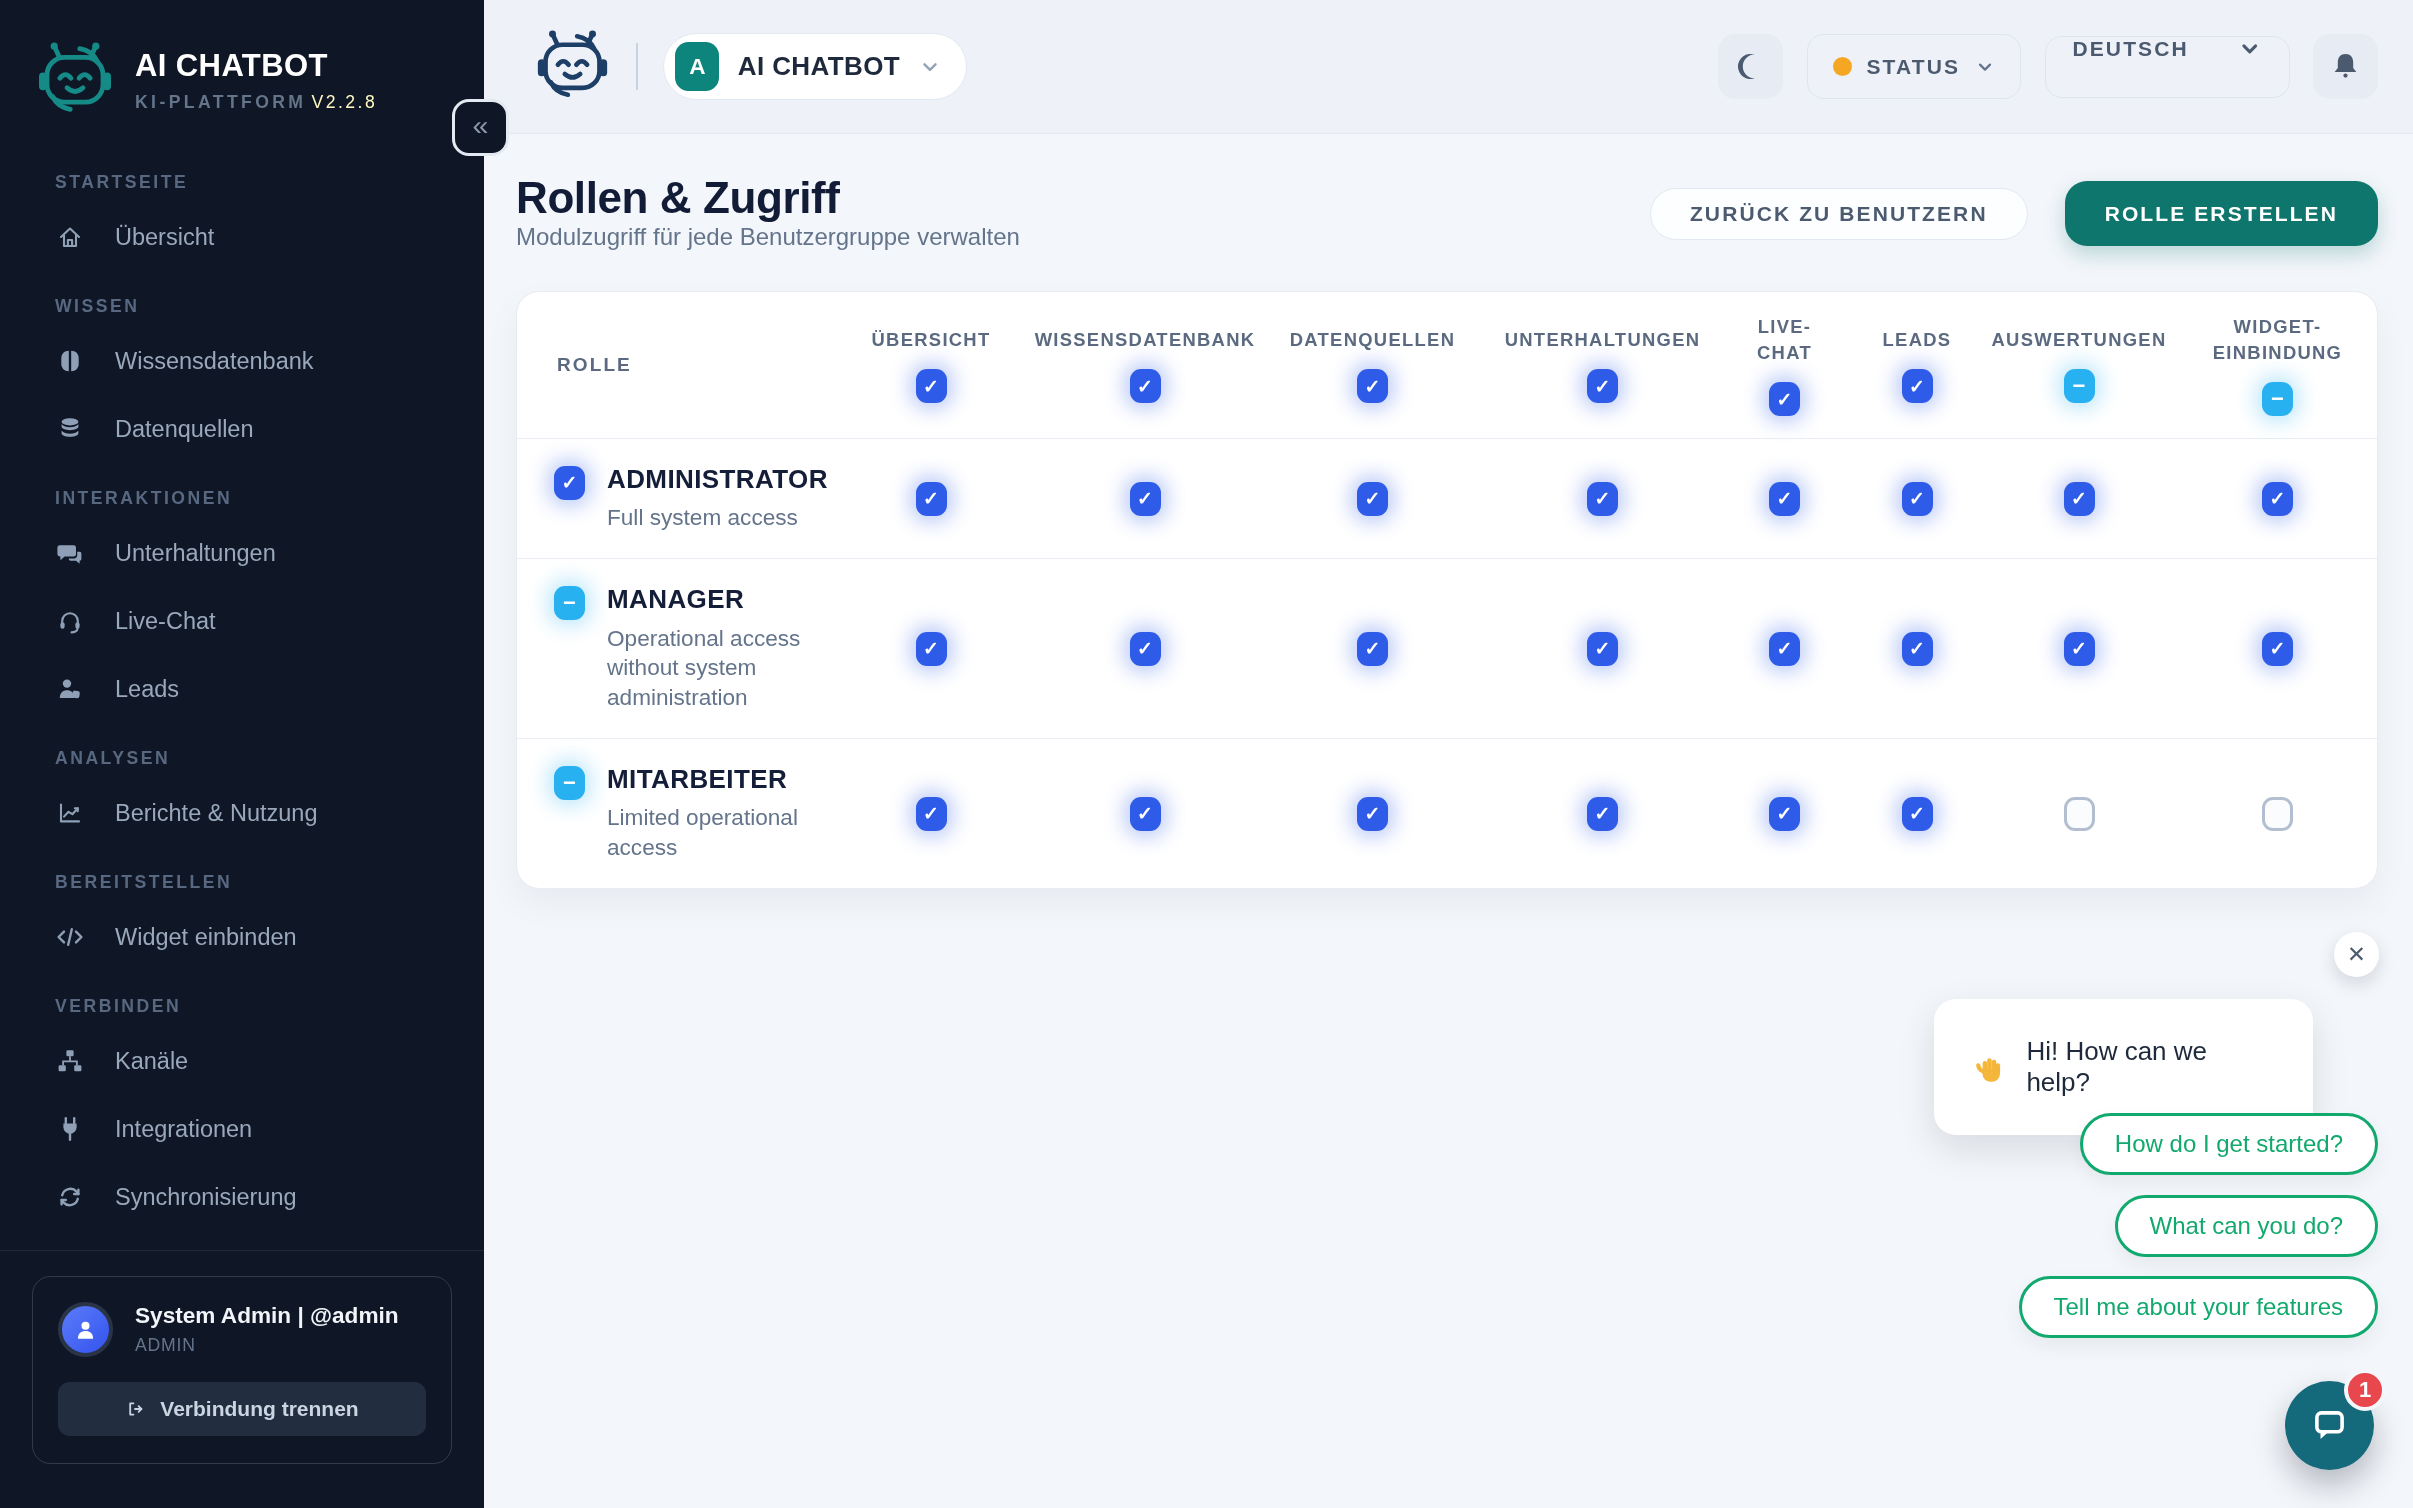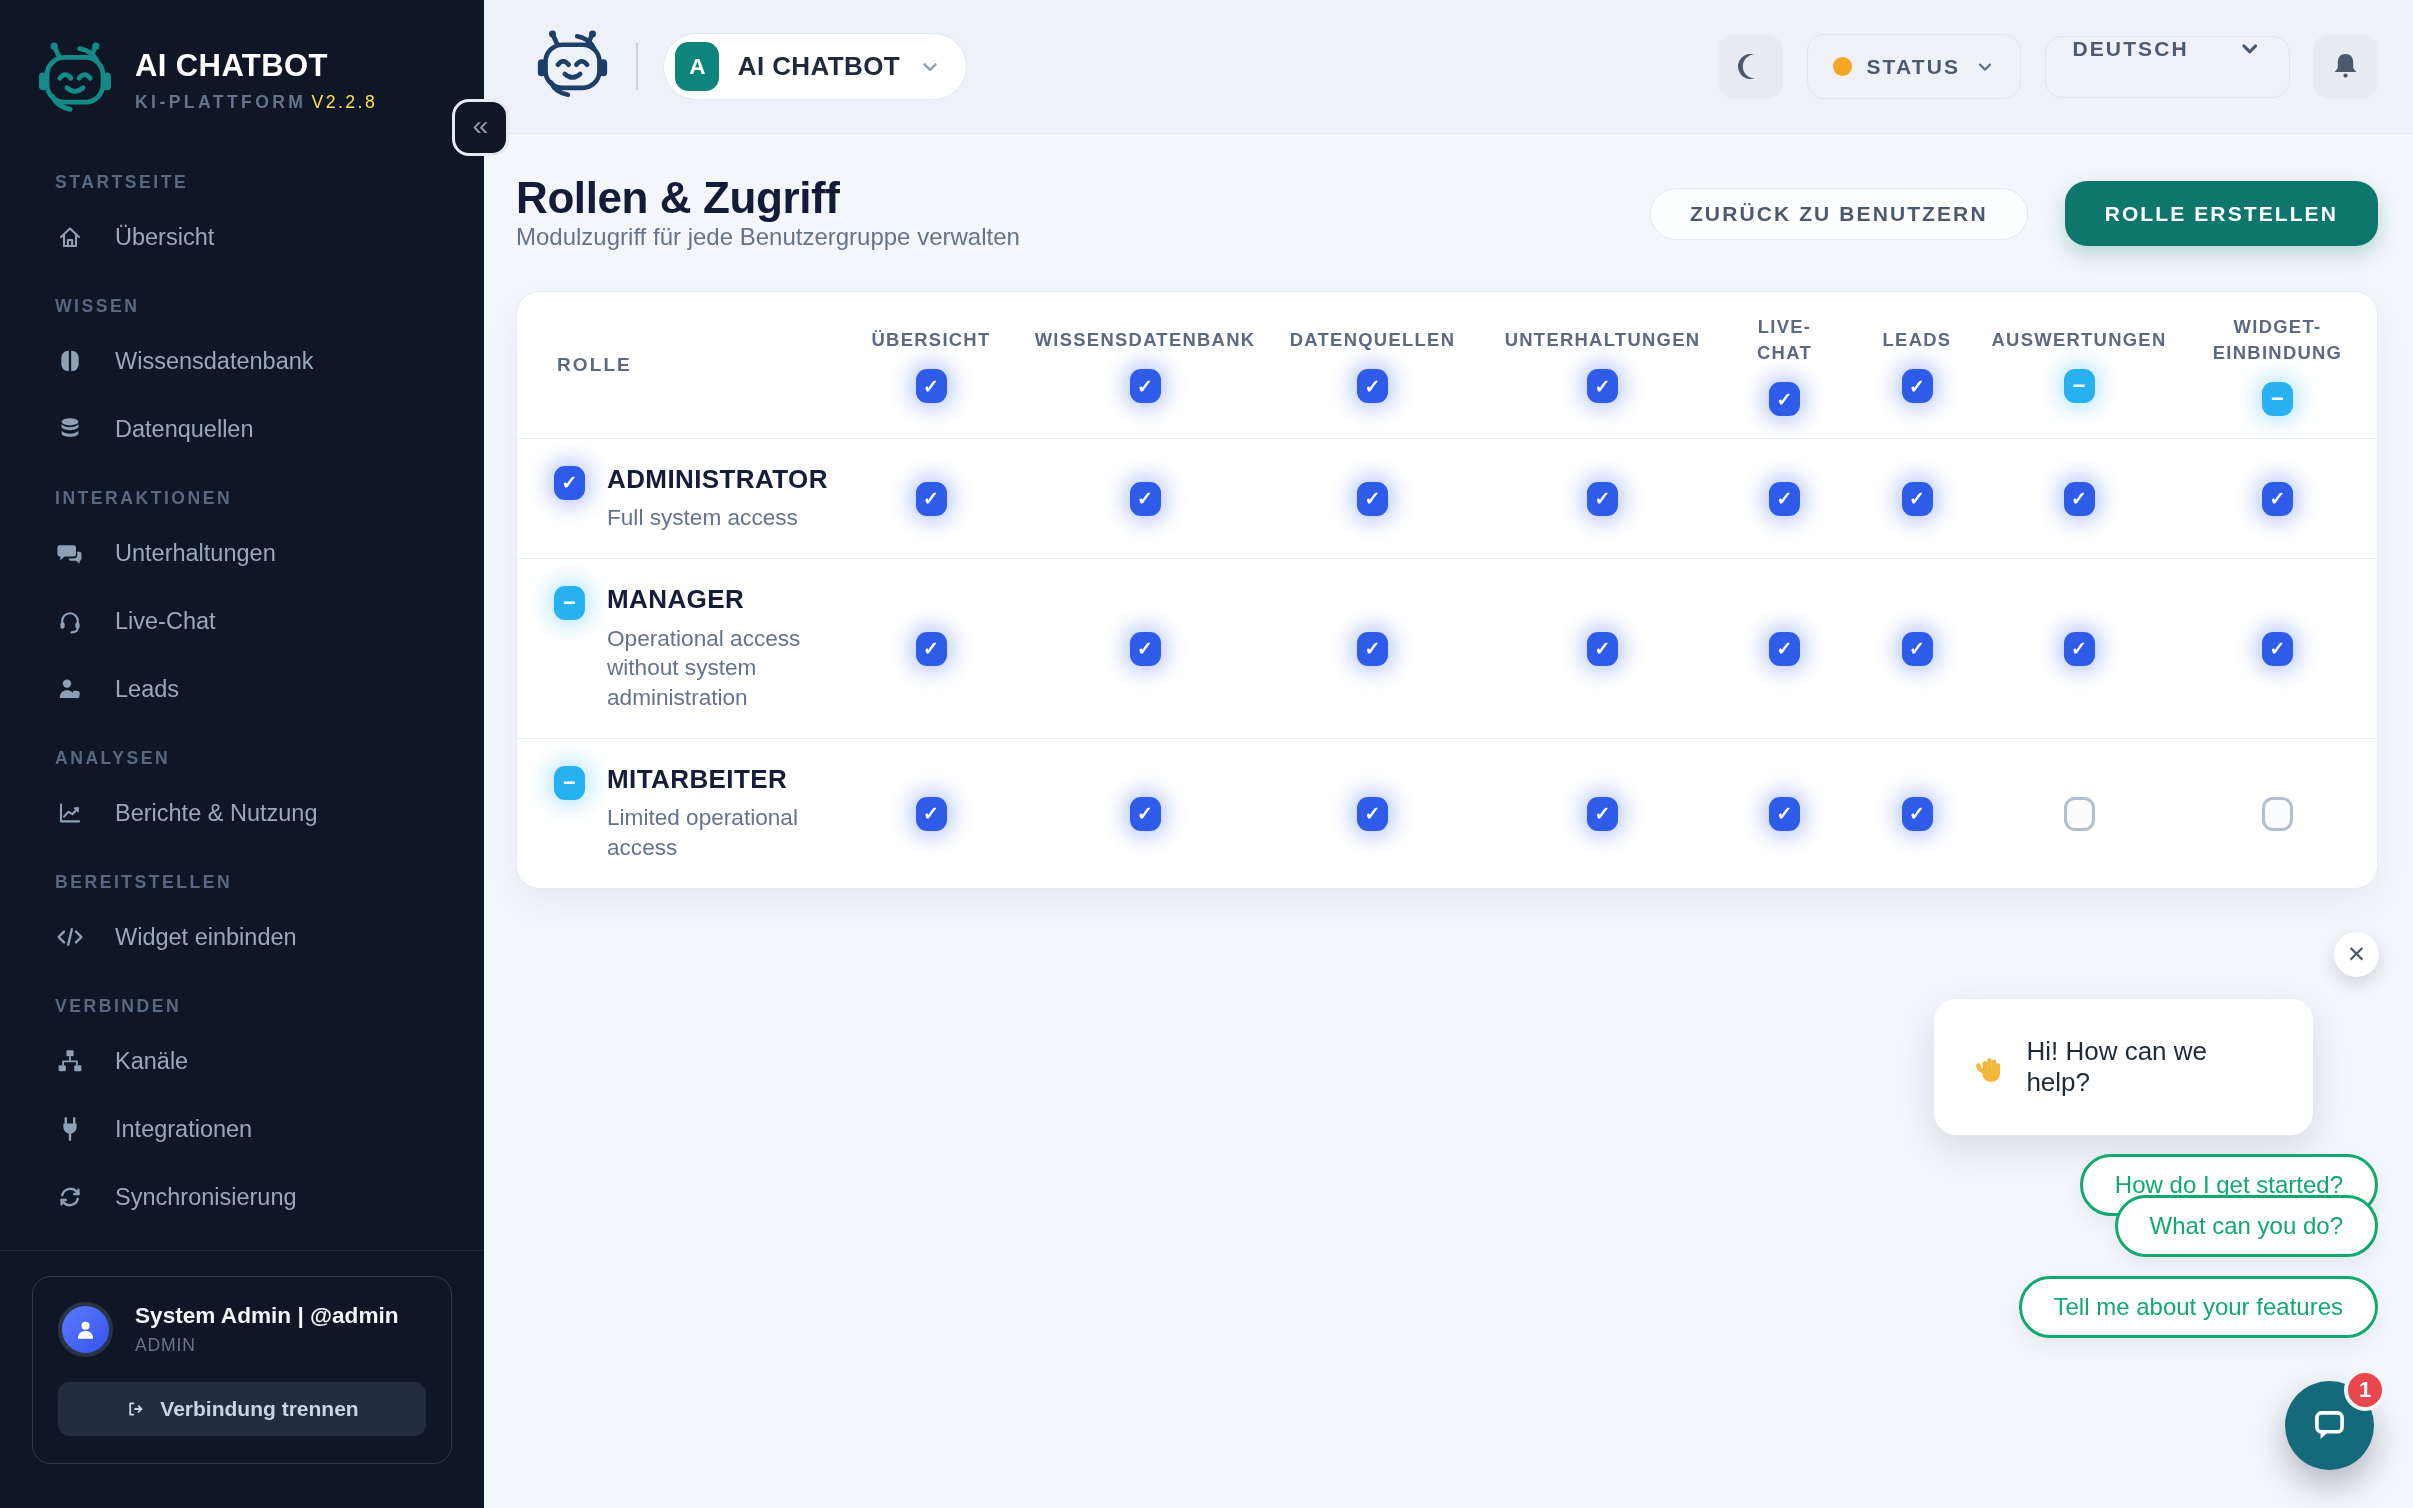--- a/index.html
+++ b/index.html
@@ -12,7 +12,7 @@
   .brand-robot { color:#168a86; }
   .brand-title { font-size:31px; font-weight:800; color:#ffffff; letter-spacing:0.4px; }
   .brand-sub { margin-top:8.4px; font-size:17.6px; font-weight:700; letter-spacing:3.4px; color:#64748b; }
-  .brand-ver { color:#fde047; font-weight:400; margin-left:5px; letter-spacing:2.5px;margin-top:18px; }
+  .brand-ver { color:#fef9c3; font-weight:400; margin-left:5px; letter-spacing:2.5px;margin-top:18px; }
   .collapse-btn { position:absolute; right:-25px; top:99px; width:57px; height:57px; border-radius:17px;
     background:#0f1726; border:3.4px solid #e4eaf2; color:#8b99ad; font-size:28.5px; display:flex; align-items:center;
     justify-content:center; cursor:pointer; z-index:6; padding-bottom:3.4px; }

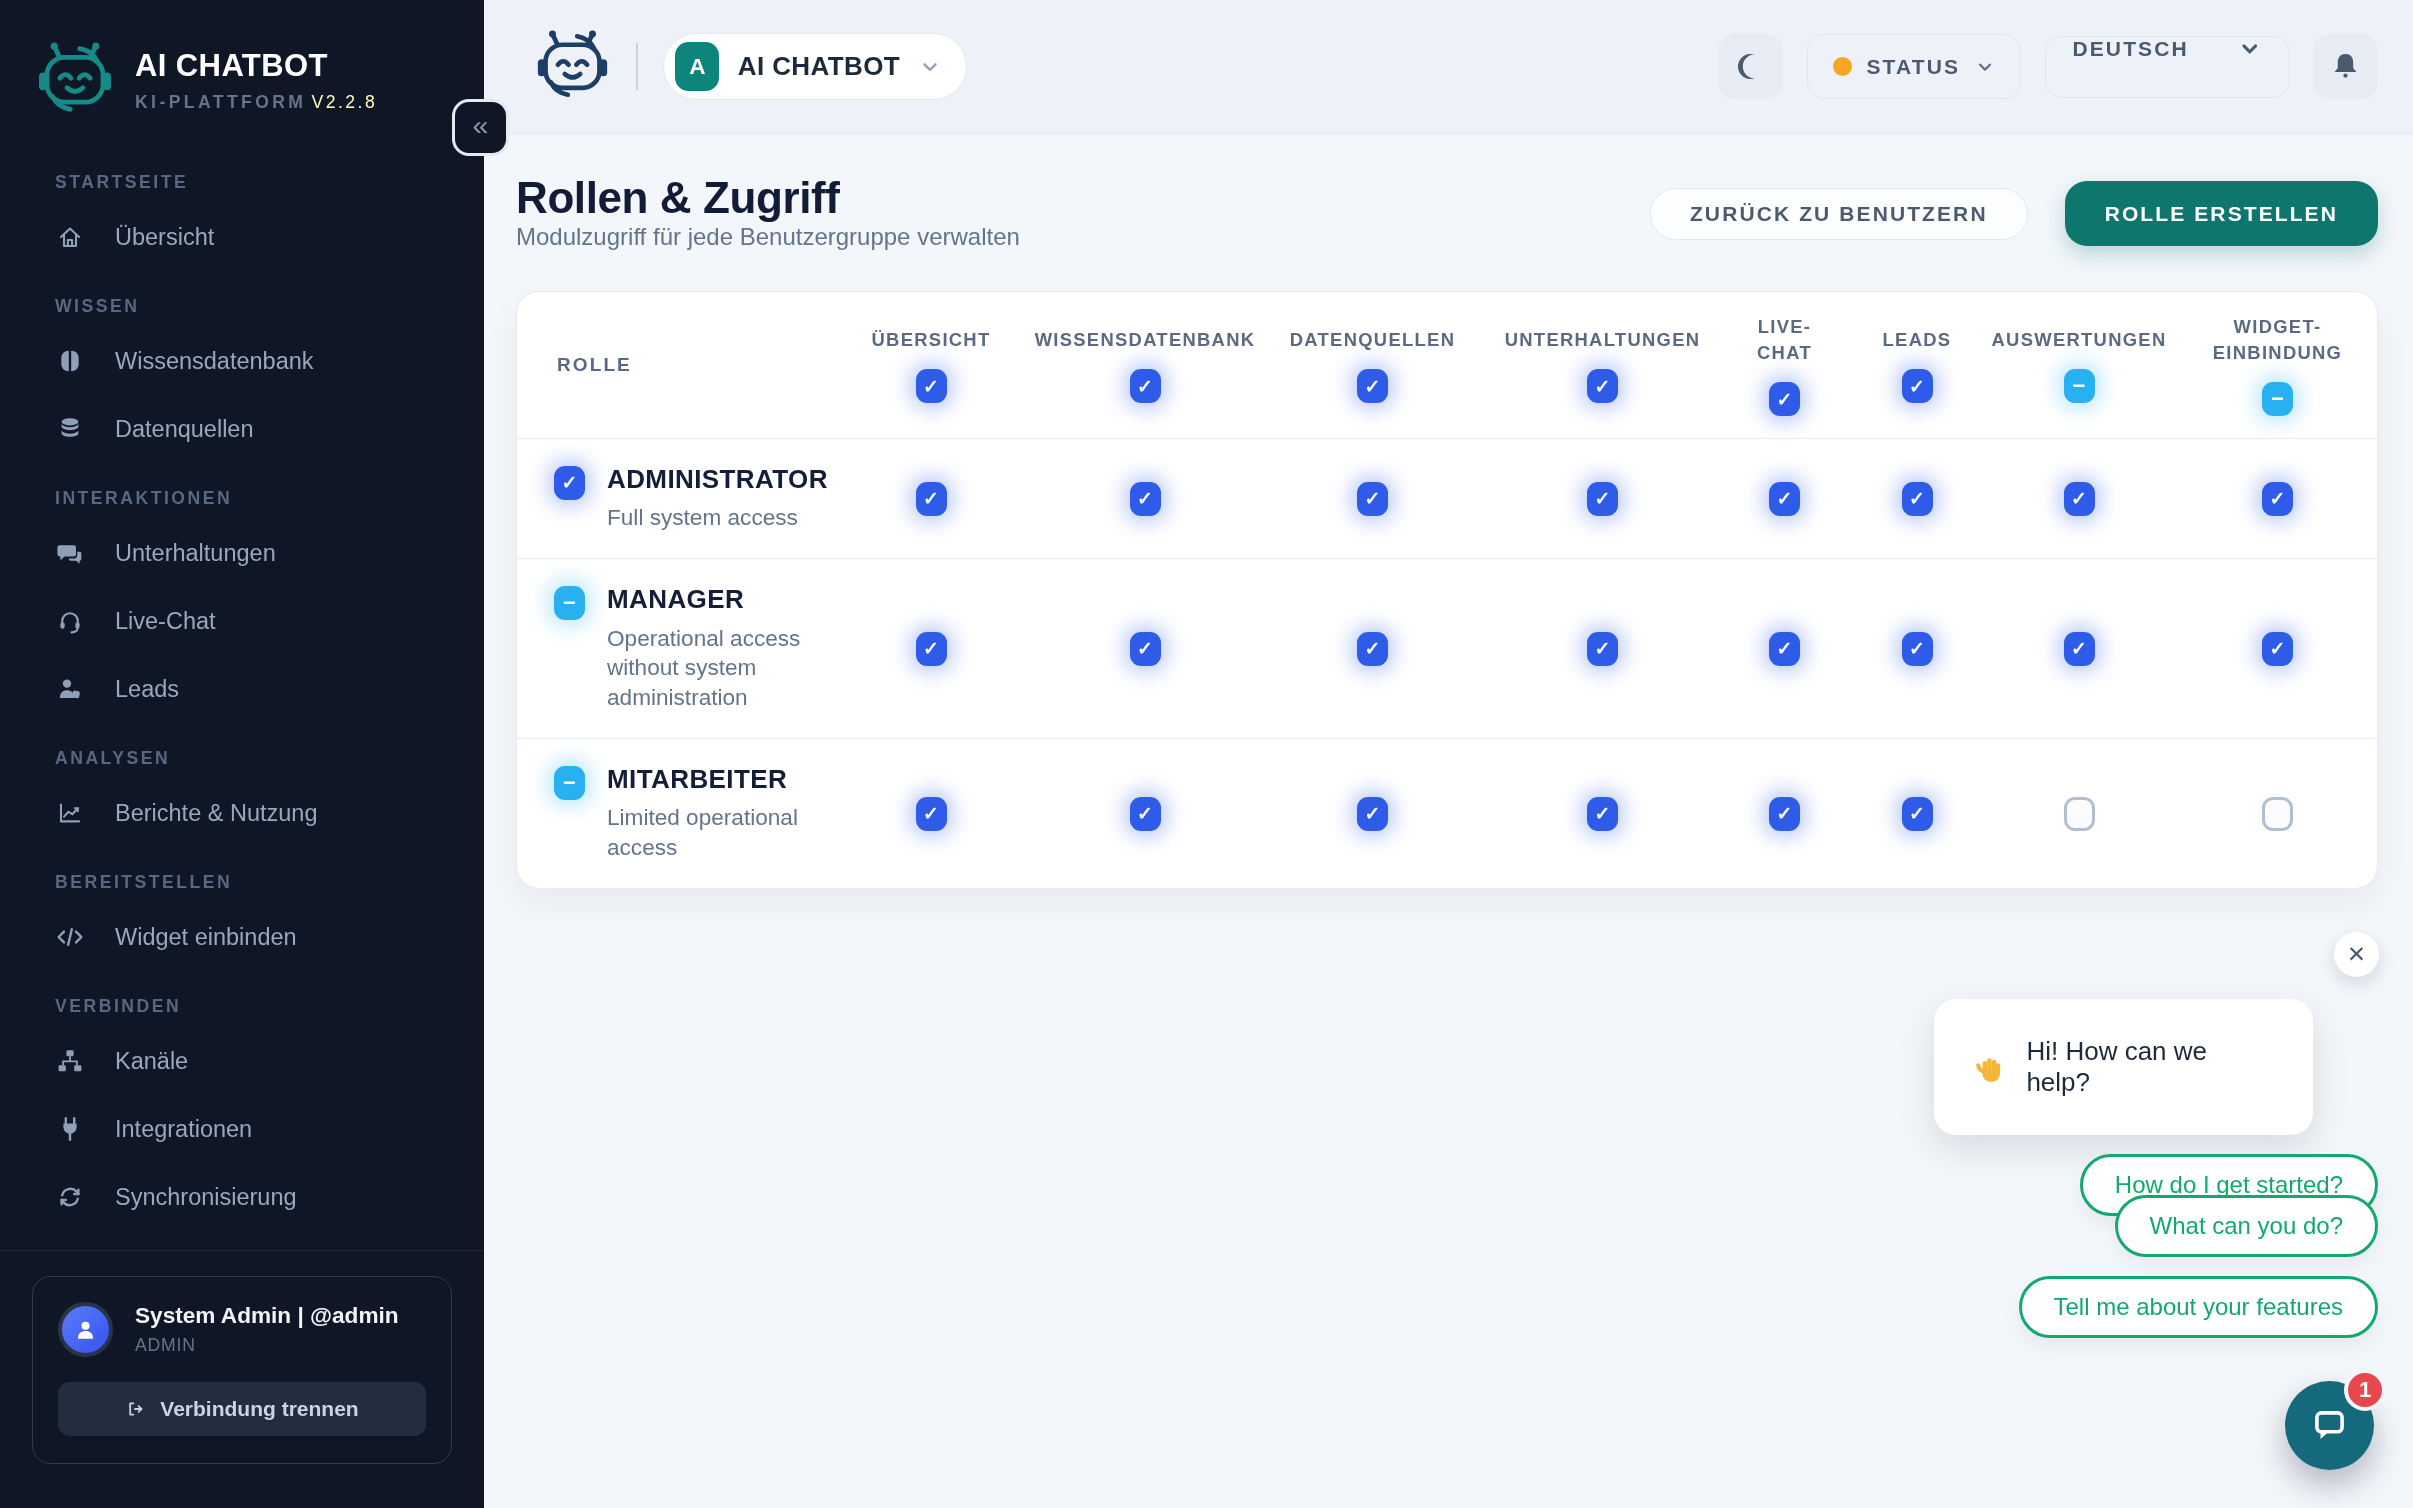--- a/index.html
+++ b/index.html
@@ -87,7 +87,7 @@
     box-shadow:0 6.7px 18.4px rgba(15,23,42,0.14); color:#4b5a6e; font-size:22.6px; display:flex; align-items:center; justify-content:center; cursor:pointer; }
   .quick { position:fixed; right:35px; height:62px; border:3.4px solid #12a96e; border-radius:32px; background:#fff; color:#12a96e;
     font-family:inherit; font-size:24px; display:flex; align-items:center; padding:0 32px; cursor:pointer; box-shadow:0 8.4px 20px rgba(15,23,42,0.06); }
-  .q0 { top:1154px; } .q1 { top:1195px; } .q2 { top:1276px; }
+  .q0 { top:1113px; } .q1 { top:1195px; } .q2 { top:1276px; }
   .fab { position:fixed; right:39px; top:1381px; width:89px; height:89px; border-radius:50%; background:#14697a; border:none;
     display:flex; align-items:center; justify-content:center; cursor:pointer; box-shadow:0 15px 32px rgba(15,23,42,0.28); }
   .fab-badge { position:fixed; right:27px; top:1369px; width:42px; height:42px; border-radius:50%; background:#e8484d;

